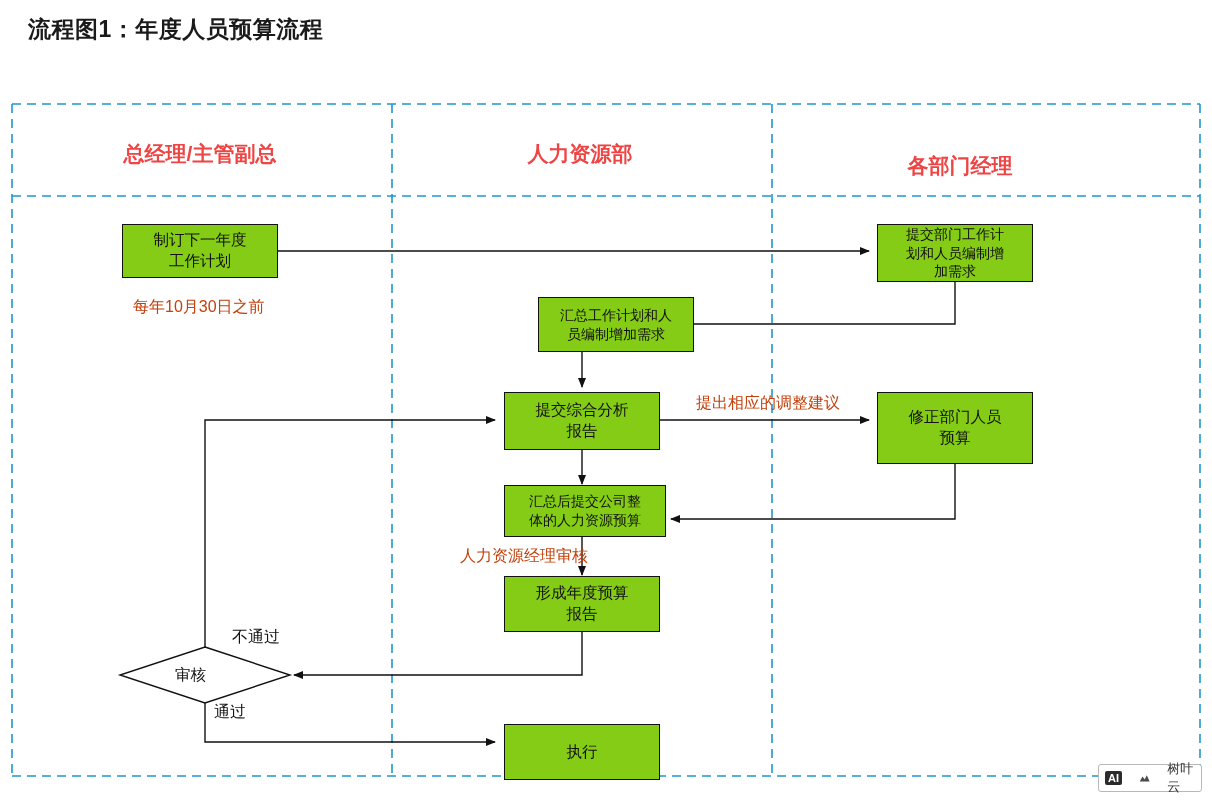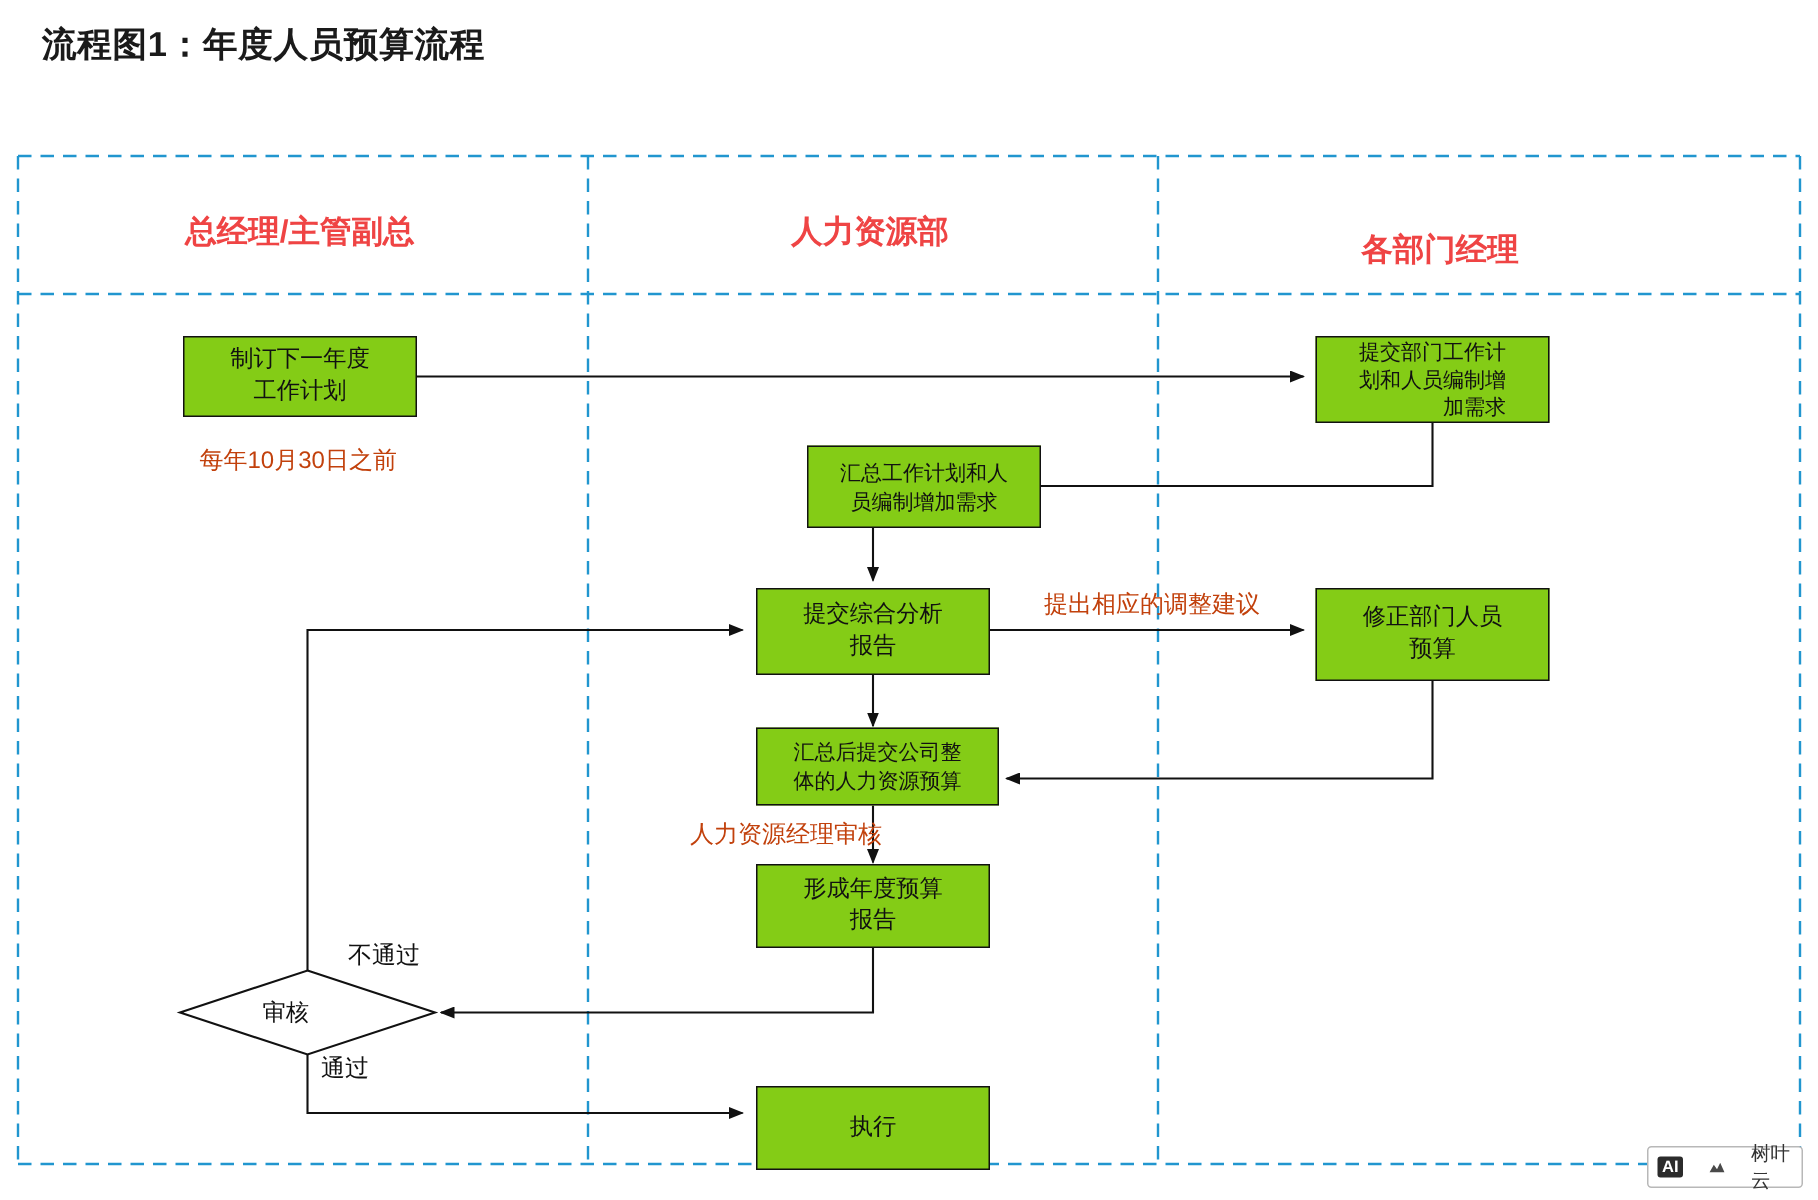--- a/index.html
+++ b/index.html
@@ -161,7 +161,7 @@
 <div class="node" style="left:122px; top:224px; width:156px; height:54px; white-space:pre-line;">制订下一年度
 工作计划</div>
 
-<div class="node small" style="left:877px; top:224px; width:156px; height:58px; white-space:pre-line;text-align:right;">提交部门工作计
+<div class="node small" style="left:877px; top:224px; width:156px; height:58px; white-space:pre-line;">提交部门工作计
 划和人员编制增
 加需求</div>
 

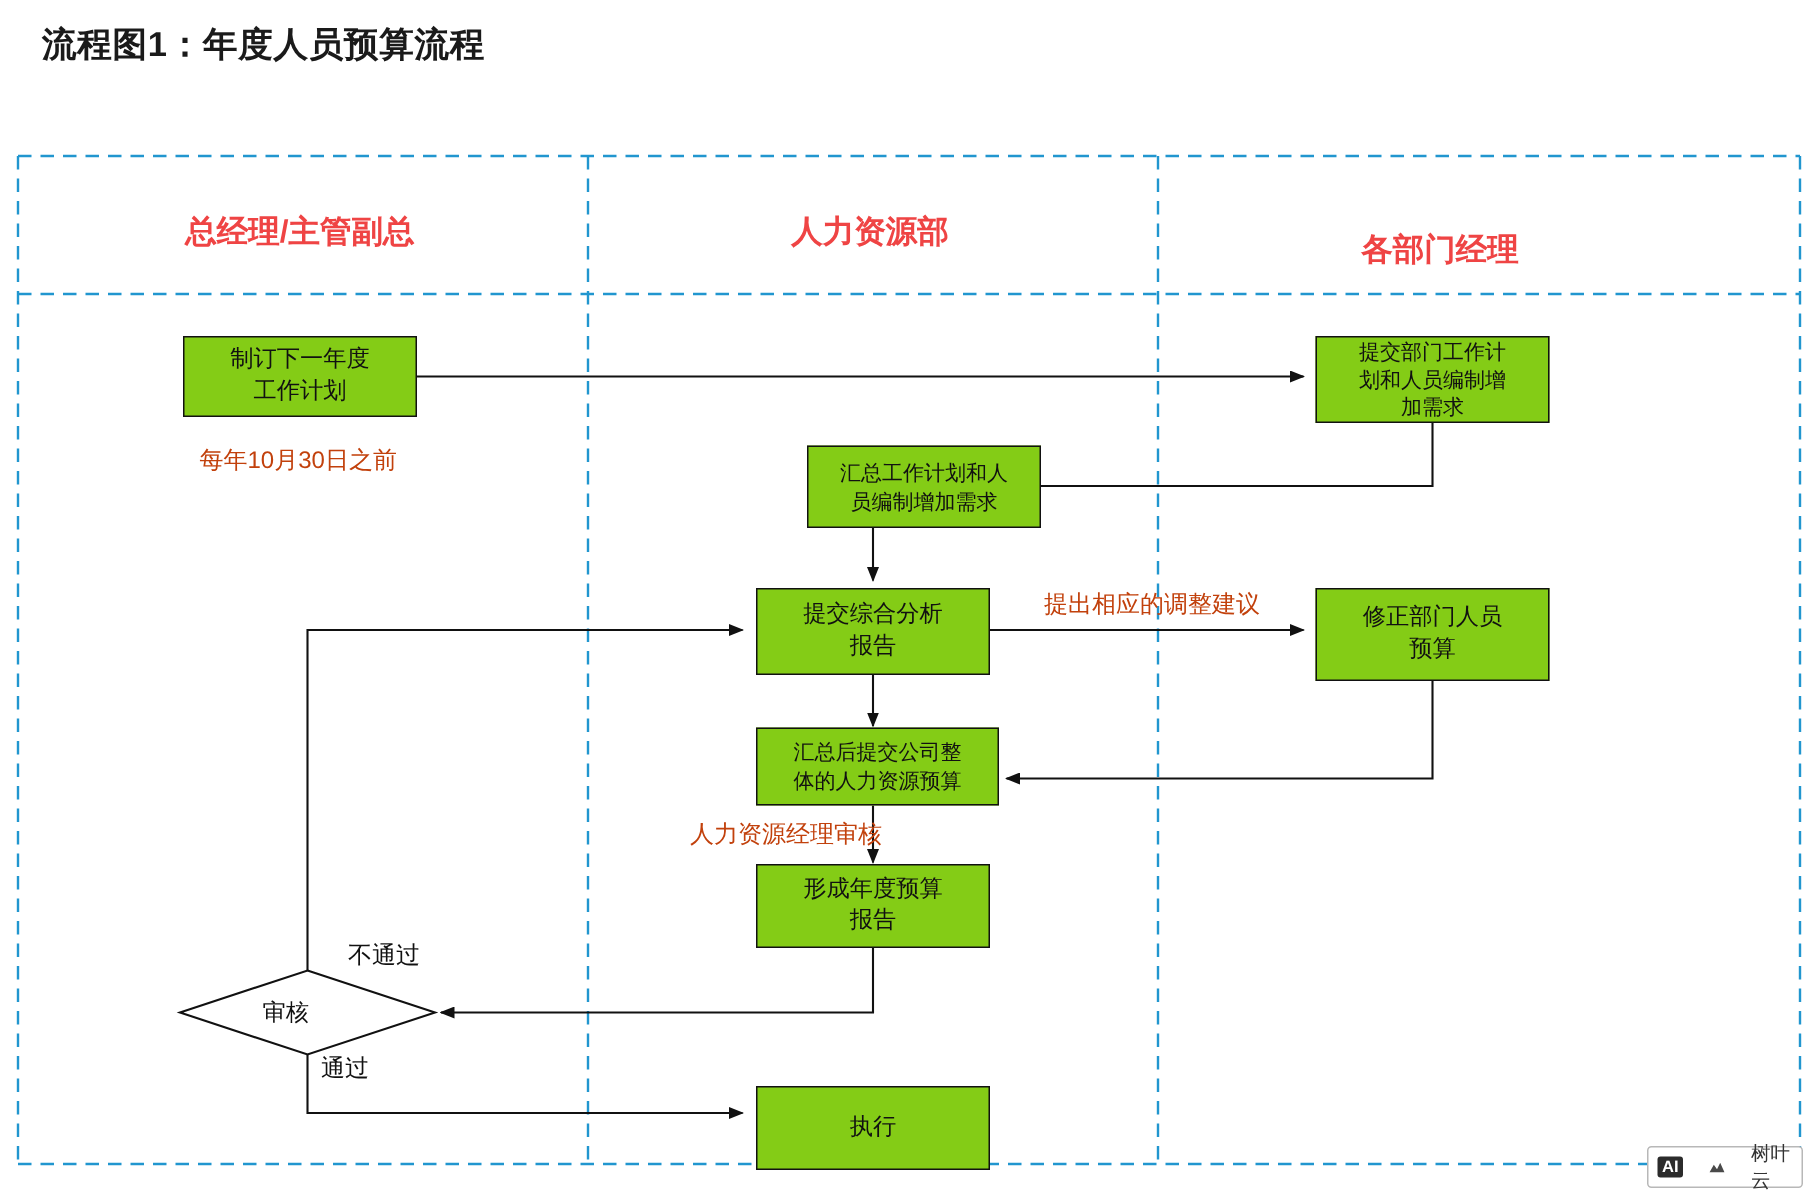--- a/index.html
+++ b/index.html
@@ -171,7 +171,7 @@
 <div class="node" style="left:504px; top:392px; width:156px; height:58px; white-space:pre-line;">提交综合分析
 报告</div>
 
-<div class="node" style="left:877px; top:392px; width:156px; height:62px; white-space:pre-line;">修正部门人员
+<div class="node" style="left:877px; top:392px; width:156px; height:72px; white-space:pre-line;">修正部门人员
 预算</div>
 
 <div class="node small" style="left:504px; top:485px; width:162px; height:52px; white-space:pre-line;">汇总后提交公司整

